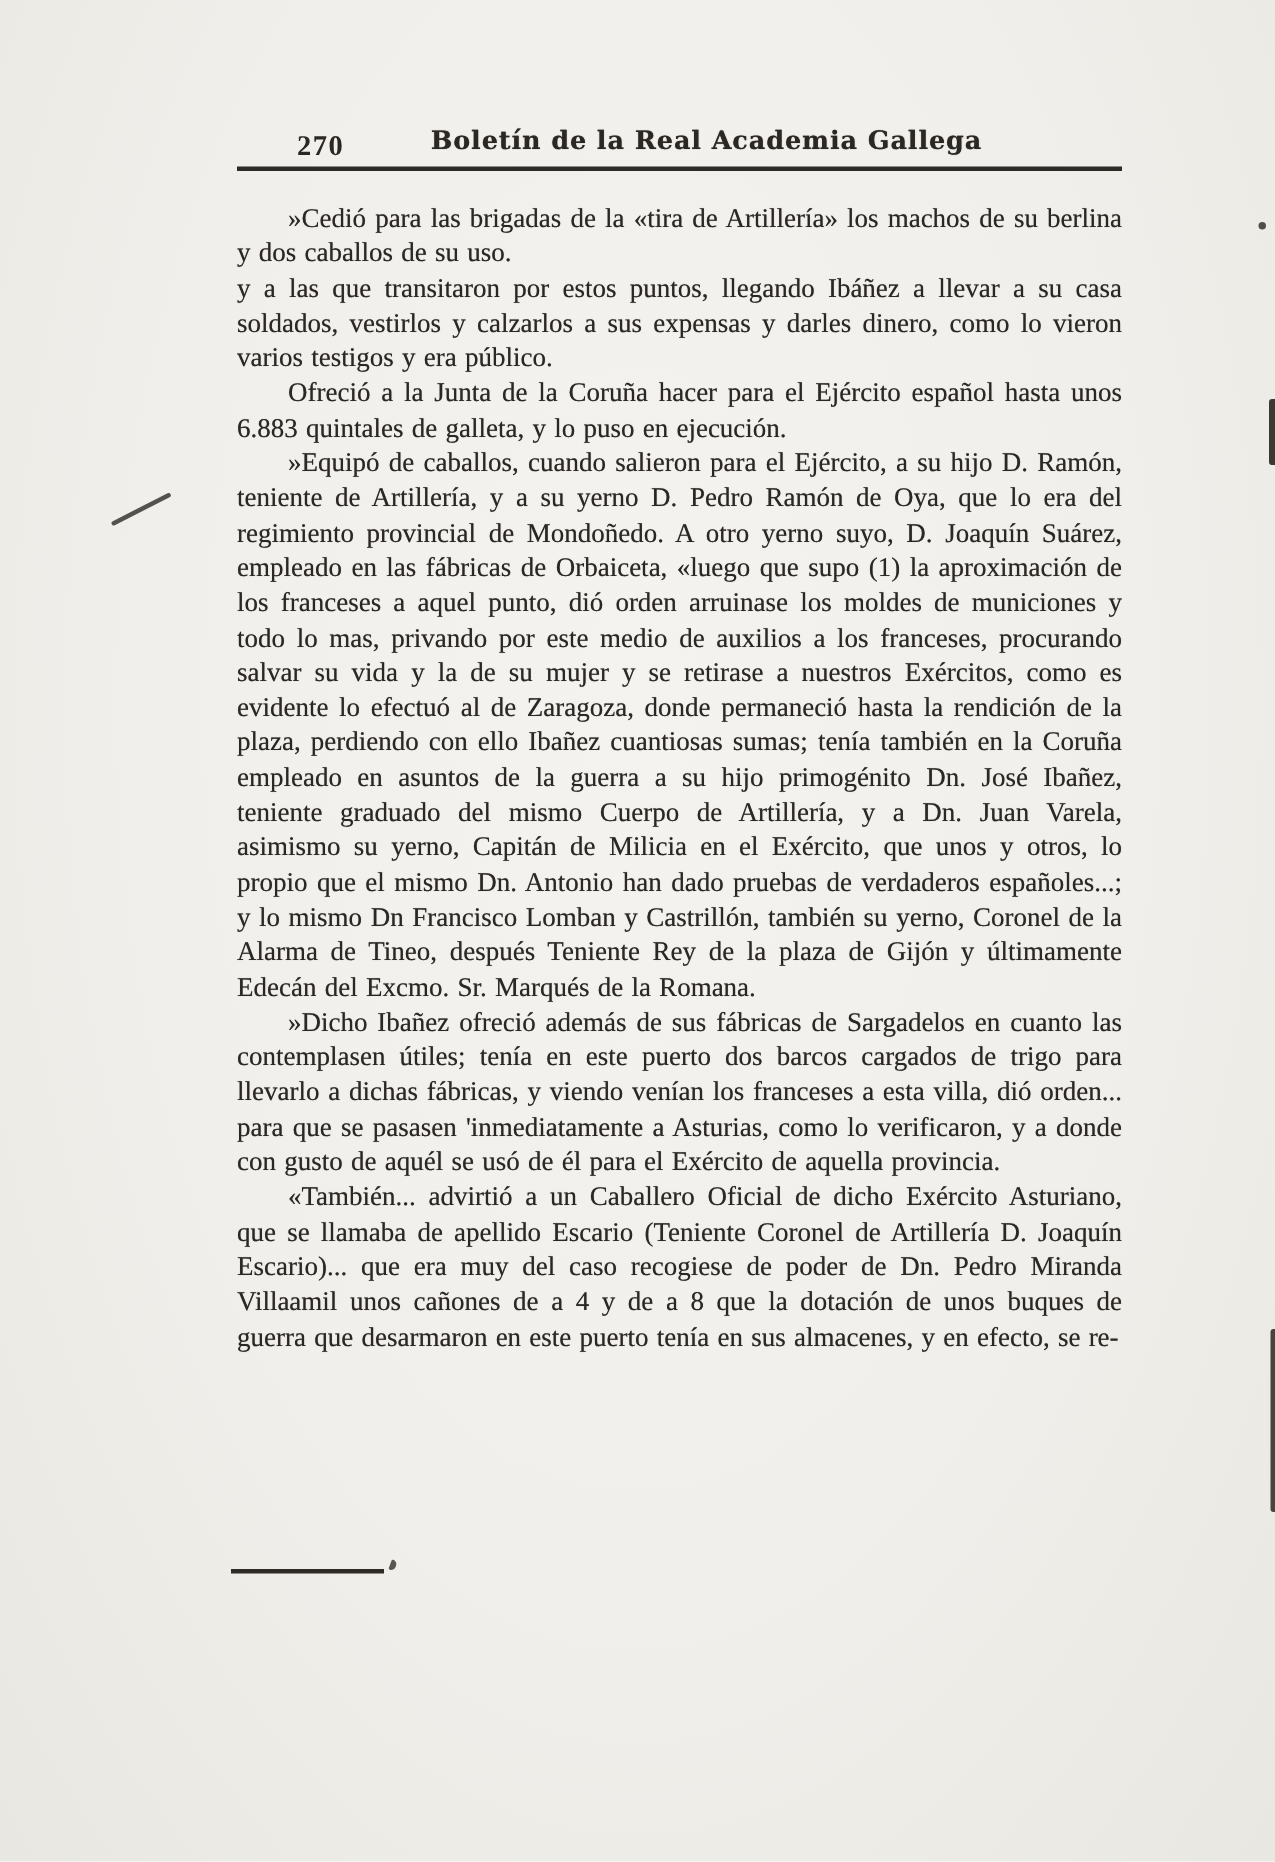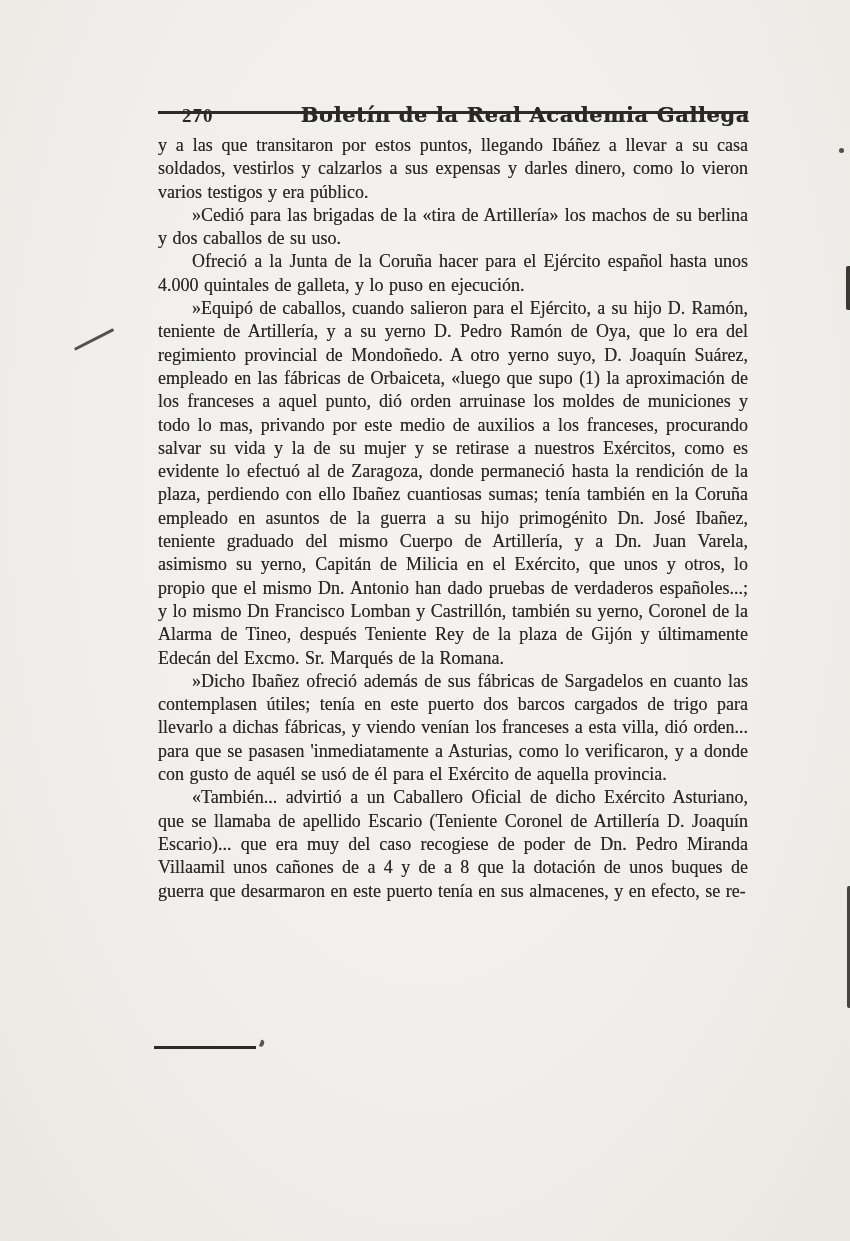--- a/index.html
+++ b/index.html
@@ -20,11 +20,10 @@
   
   .page-header {
     position: absolute;
-    left: 160px;
+    left: 176px;
     top: 84px;
     width: 590px;
     height: 26px;
-    margin-top: 18px;
   }
   .page-number {
     position: absolute;

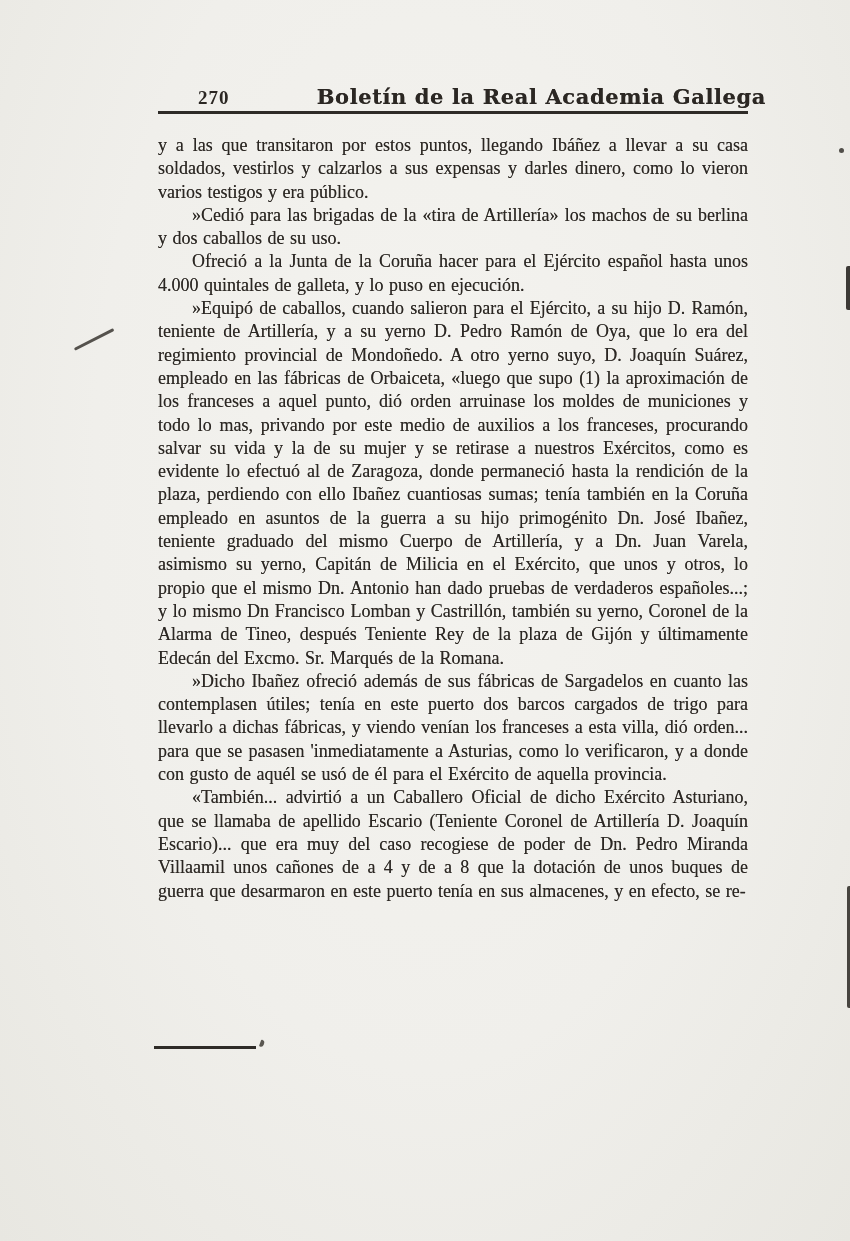--- a/index.html
+++ b/index.html
@@ -35,9 +35,9 @@
   }
   .journal-title {
     margin: 0;
-    text-align: right;
+    text-align: center;
     font-family: "DejaVu Serif", serif;
-    font-size: 21px;
+    font-size: 17px;
     font-weight: 700;
     letter-spacing: 0.6px;
     text-shadow: 0 0 0.6px rgba(20,15,10,0.65);

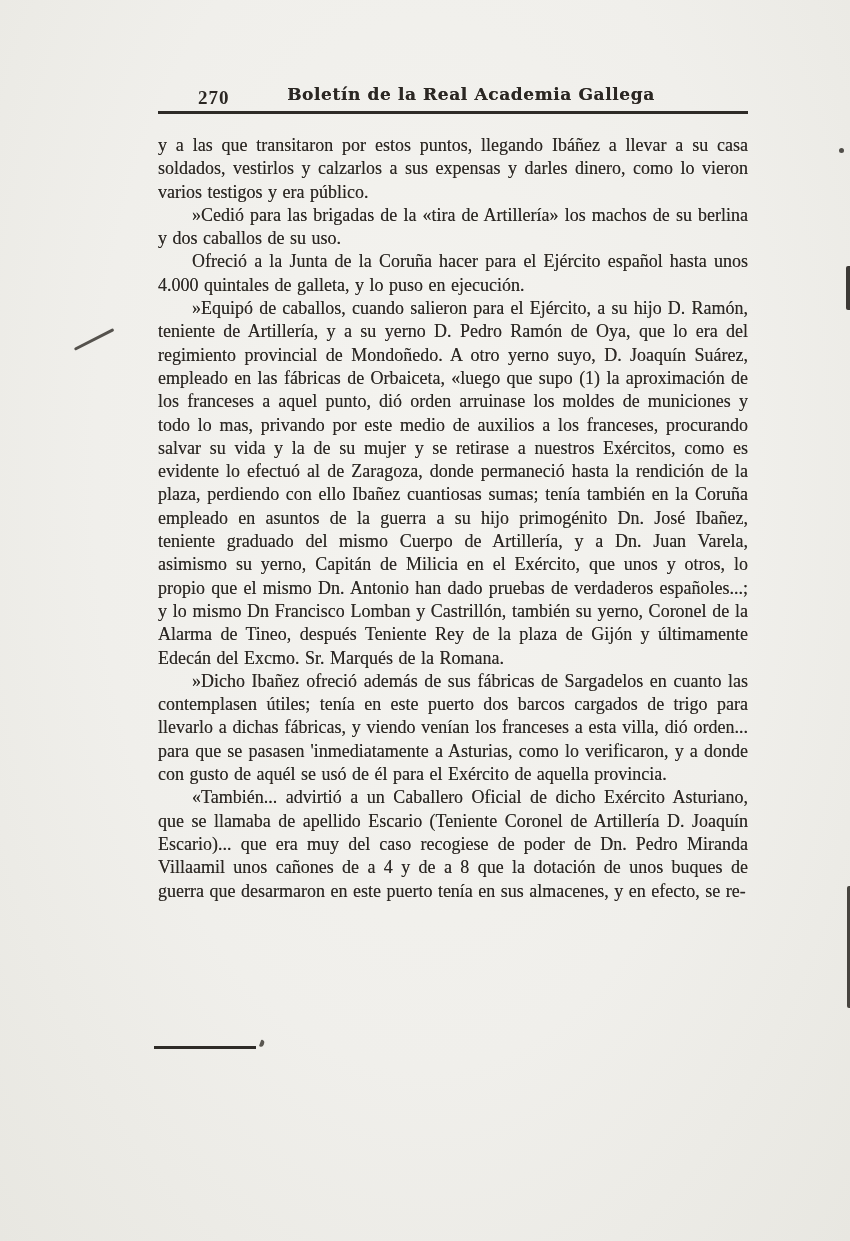--- a/index.html
+++ b/index.html
@@ -144,8 +144,8 @@
   <div class="header-rule"></div>
 
   <main class="page-body">
+    <p class="para">»Cedió para las brigadas de la «tira de Artillería» los machos de su berlina y dos caballos de su uso.</p>
     <p class="para noindent">y a las que transitaron por estos puntos, llegando Ibáñez a llevar a su casa soldados, vestirlos y calzarlos a sus expensas y darles dinero, como lo vieron varios testigos y era público.</p>
-    <p class="para">»Cedió para las brigadas de la «tira de Artillería» los machos de su berlina y dos caballos de su uso.</p>
     <p class="para">Ofreció a la Junta de la Coruña hacer para el Ejército español hasta unos 4.000 quintales de galleta, y lo puso en ejecución.</p>
     <p class="para">»Equipó de caballos, cuando salieron para el Ejército, a su hijo D. Ramón, teniente de Artillería, y a su yerno D. Pedro Ramón de Oya, que lo era del regimiento provincial de Mondoñedo. A otro yerno suyo, D. Joaquín Suárez, empleado en las fábricas de Orbaiceta, «luego que supo (1) la aproximación de los franceses a aquel punto, dió orden arruinase los moldes de municiones y todo lo mas, privando por este medio de auxilios a los franceses, procurando salvar su vida y la de su mujer y se retirase a nuestros Exércitos, como es evidente lo efectuó al de Zaragoza, donde permaneció hasta la rendición de la plaza, perdiendo con ello Ibañez cuantiosas sumas; tenía también en la Coruña empleado en asuntos de la guerra a su hijo primogénito Dn. José Ibañez, teniente graduado del mismo Cuerpo de Artillería, y a Dn. Juan Varela, asimismo su yerno, Capitán de Milicia en el Exército, que unos y otros, lo propio que el mismo Dn. Antonio han dado pruebas de verdaderos españoles...; y lo mismo Dn Francisco Lomban y Castrillón, también su yerno, Coronel de la Alarma de Tineo, después Teniente Rey de la plaza de Gijón y últimamente Edecán del Excmo. Sr. Marqués de la Romana.</p>
     <p class="para">»Dicho Ibañez ofreció además de sus fábricas de Sargadelos en cuanto las contemplasen útiles; tenía en este puerto dos barcos cargados de trigo para llevarlo a dichas fábricas, y viendo venían los franceses a esta villa, dió orden... para que se pasasen 'inmediatamente a Asturias, como lo verificaron, y a donde con gusto de aquél se usó de él para el Exército de aquella provincia.</p>

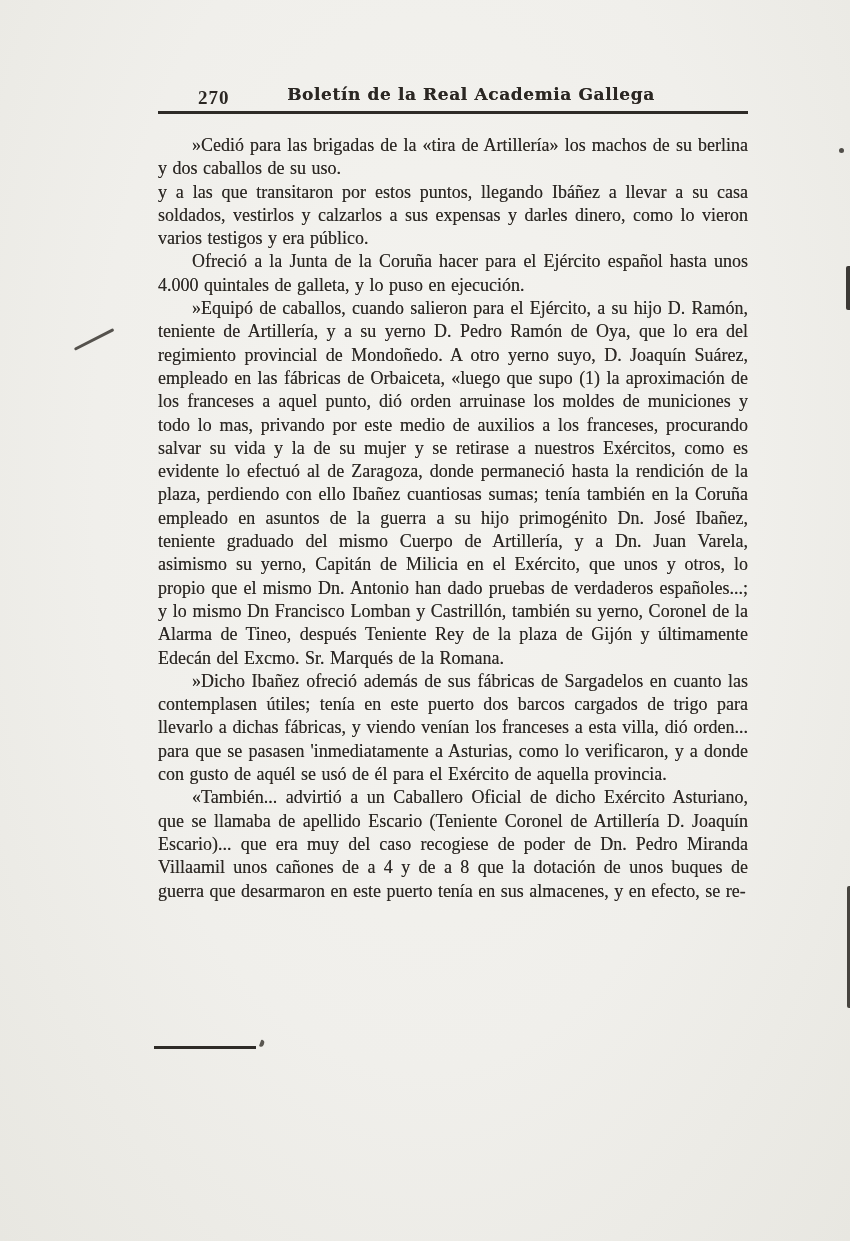--- a/index.html
+++ b/index.html
@@ -146,7 +146,7 @@
   <main class="page-body">
     <p class="para">»Cedió para las brigadas de la «tira de Artillería» los machos de su berlina y dos caballos de su uso.</p>
     <p class="para noindent">y a las que transitaron por estos puntos, llegando Ibáñez a llevar a su casa soldados, vestirlos y calzarlos a sus expensas y darles dinero, como lo vieron varios testigos y era público.</p>
-    <p class="para">Ofreció a la Junta de la Coruña hacer para el Ejército español hasta unos 4.000 quintales de galleta, y lo puso en ejecución.</p>
+    <p class="para">Ofreció a la Junta de la Coruña hacer para el Ejército español hasta unos 6.883 quintales de galleta, y lo puso en ejecución.</p>
     <p class="para">»Equipó de caballos, cuando salieron para el Ejército, a su hijo D. Ramón, teniente de Artillería, y a su yerno D. Pedro Ramón de Oya, que lo era del regimiento provincial de Mondoñedo. A otro yerno suyo, D. Joaquín Suárez, empleado en las fábricas de Orbaiceta, «luego que supo (1) la aproximación de los franceses a aquel punto, dió orden arruinase los moldes de municiones y todo lo mas, privando por este medio de auxilios a los franceses, procurando salvar su vida y la de su mujer y se retirase a nuestros Exércitos, como es evidente lo efectuó al de Zaragoza, donde permaneció hasta la rendición de la plaza, perdiendo con ello Ibañez cuantiosas sumas; tenía también en la Coruña empleado en asuntos de la guerra a su hijo primogénito Dn. José Ibañez, teniente graduado del mismo Cuerpo de Artillería, y a Dn. Juan Varela, asimismo su yerno, Capitán de Milicia en el Exército, que unos y otros, lo propio que el mismo Dn. Antonio han dado pruebas de verdaderos españoles...; y lo mismo Dn Francisco Lomban y Castrillón, también su yerno, Coronel de la Alarma de Tineo, después Teniente Rey de la plaza de Gijón y últimamente Edecán del Excmo. Sr. Marqués de la Romana.</p>
     <p class="para">»Dicho Ibañez ofreció además de sus fábricas de Sargadelos en cuanto las contemplasen útiles; tenía en este puerto dos barcos cargados de trigo para llevarlo a dichas fábricas, y viendo venían los franceses a esta villa, dió orden... para que se pasasen 'inmediatamente a Asturias, como lo verificaron, y a donde con gusto de aquél se usó de él para el Exército de aquella provincia.</p>
     <p class="para">«También... advirtió a un Caballero Oficial de dicho Exército Asturiano, que se llamaba de apellido Escario (Teniente Coronel de Artillería D. Joaquín Escario)... que era muy del caso recogiese de poder de Dn. Pedro Miranda Villaamil unos cañones de a 4 y de a 8 que la dotación de unos buques de guerra que desarmaron en este puerto tenía en sus almacenes, y en efecto, se re-</p>

